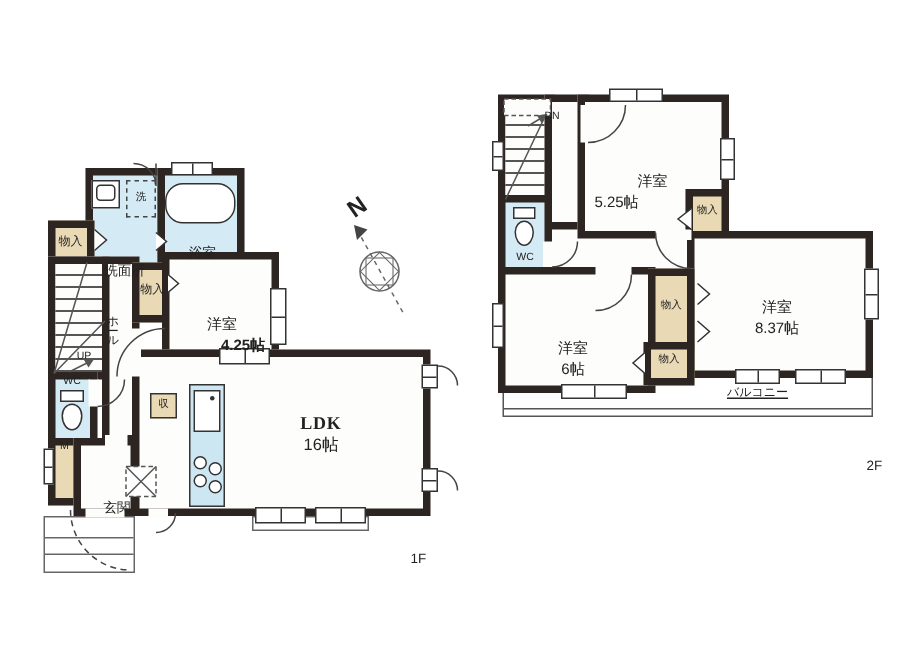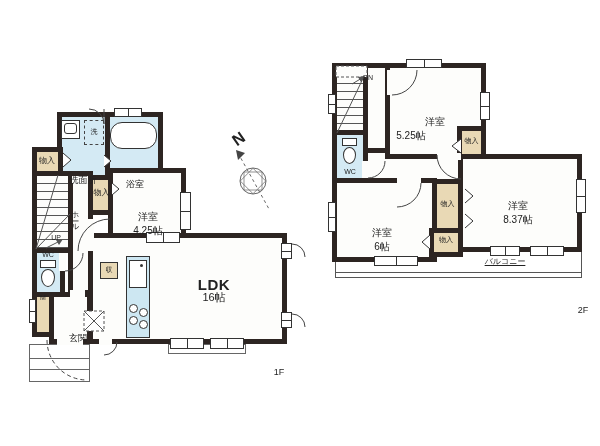--- a/index.html
+++ b/index.html
@@ -86,7 +86,7 @@
   <div class="fix" style="left:100px;top:262px;width:18px;height:17px;border-width:1px;background:#e9d9b5;"></div>
 
   <div class="lbl s9" style="left:60px;top:152px;width:46px;">洗面所</div>
-  <div class="lbl s9" style="left:112px;top:156px;width:46px;">浴室</div>
+  <div class="lbl s9" style="left:112px;top:140px;width:46px;">浴室</div>
   <div class="lbl s7" style="left:87px;top:128px;width:14px;">洗</div>
   <div class="lbl s8" style="left:33px;top:156px;width:28px;">物入</div>
   <div class="lbl s8" style="left:88px;top:188px;width:27px;">物入</div>

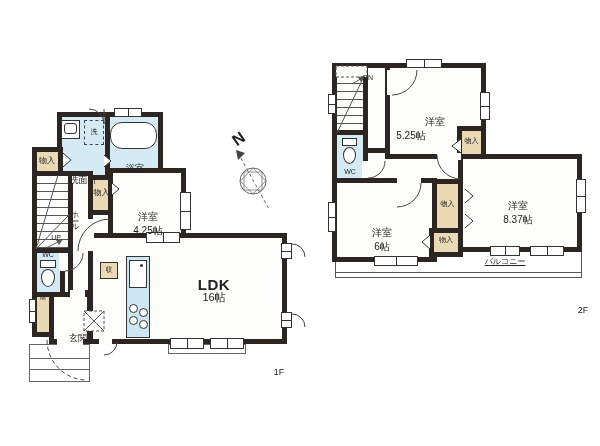--- a/index.html
+++ b/index.html
@@ -91,7 +91,7 @@
   <div class="lbl s8" style="left:33px;top:156px;width:28px;">物入</div>
   <div class="lbl s8" style="left:88px;top:188px;width:27px;">物入</div>
   <div class="lbl s10" style="left:125px;top:191px;width:46px;">洋室</div>
-  <div class="lbl s10" style="left:122px;top:205px;width:52px;">4.25帖</div>
+  <div class="lbl s10" style="left:136px;top:205px;width:52px;font-weight:bold;">4.25帖</div>
   <div class="lbl s12" style="left:191px;top:276px;width:46px;">LDK</div>
   <div class="lbl s11" style="left:191px;top:291px;width:46px;">16帖</div>
   <div class="lbl s8 vtext" style="left:70px;top:196px;height:42px;">ホール</div>

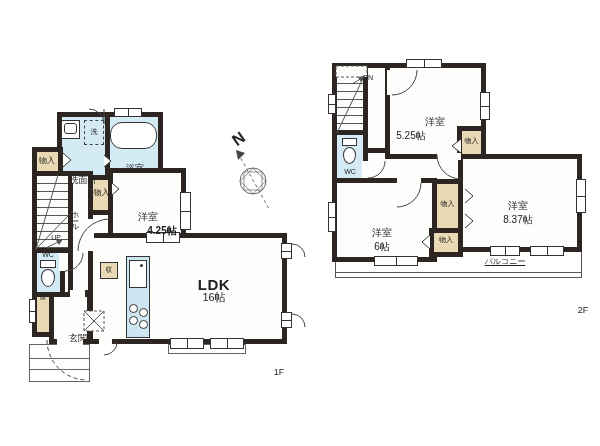--- a/index.html
+++ b/index.html
@@ -14,7 +14,7 @@
   .winv::after{content:"";position:absolute;top:50%;left:0;right:0;height:1px;background:#333;}
   .fix{position:absolute;box-sizing:border-box;border:1.5px solid #333;background:#fff;z-index:3;}
   .lbl{position:absolute;z-index:7;text-align:center;line-height:1.15;white-space:nowrap;color:#222;}
-  .s7{font-size:7px;} .s8{font-size:8px;} .s9{font-size:9px;margin-top:23px;} .s10{font-size:10px;margin-top:20px;} .s11{font-size:11px;} .s12{font-size:15px;font-weight:bold;letter-spacing:.5px;}
+  .s7{font-size:7px;} .s8{font-size:8px;} .s9{font-size:9px;margin-top:23px;} .s10{font-size:10px;margin-top:20px;} .s11{font-size:11px;} .s12{font-size:12px;font-weight:bold;letter-spacing:.5px;font-family:Liberation Serif, serif;}
   .vtext{writing-mode:vertical-rl;letter-spacing:2px;}
   .overlay{position:absolute;left:0;top:0;z-index:6;pointer-events:none;}
   .stairs-bg{background:repeating-linear-gradient(#fdfdfb 0 7px,#555 7px 8px);}

